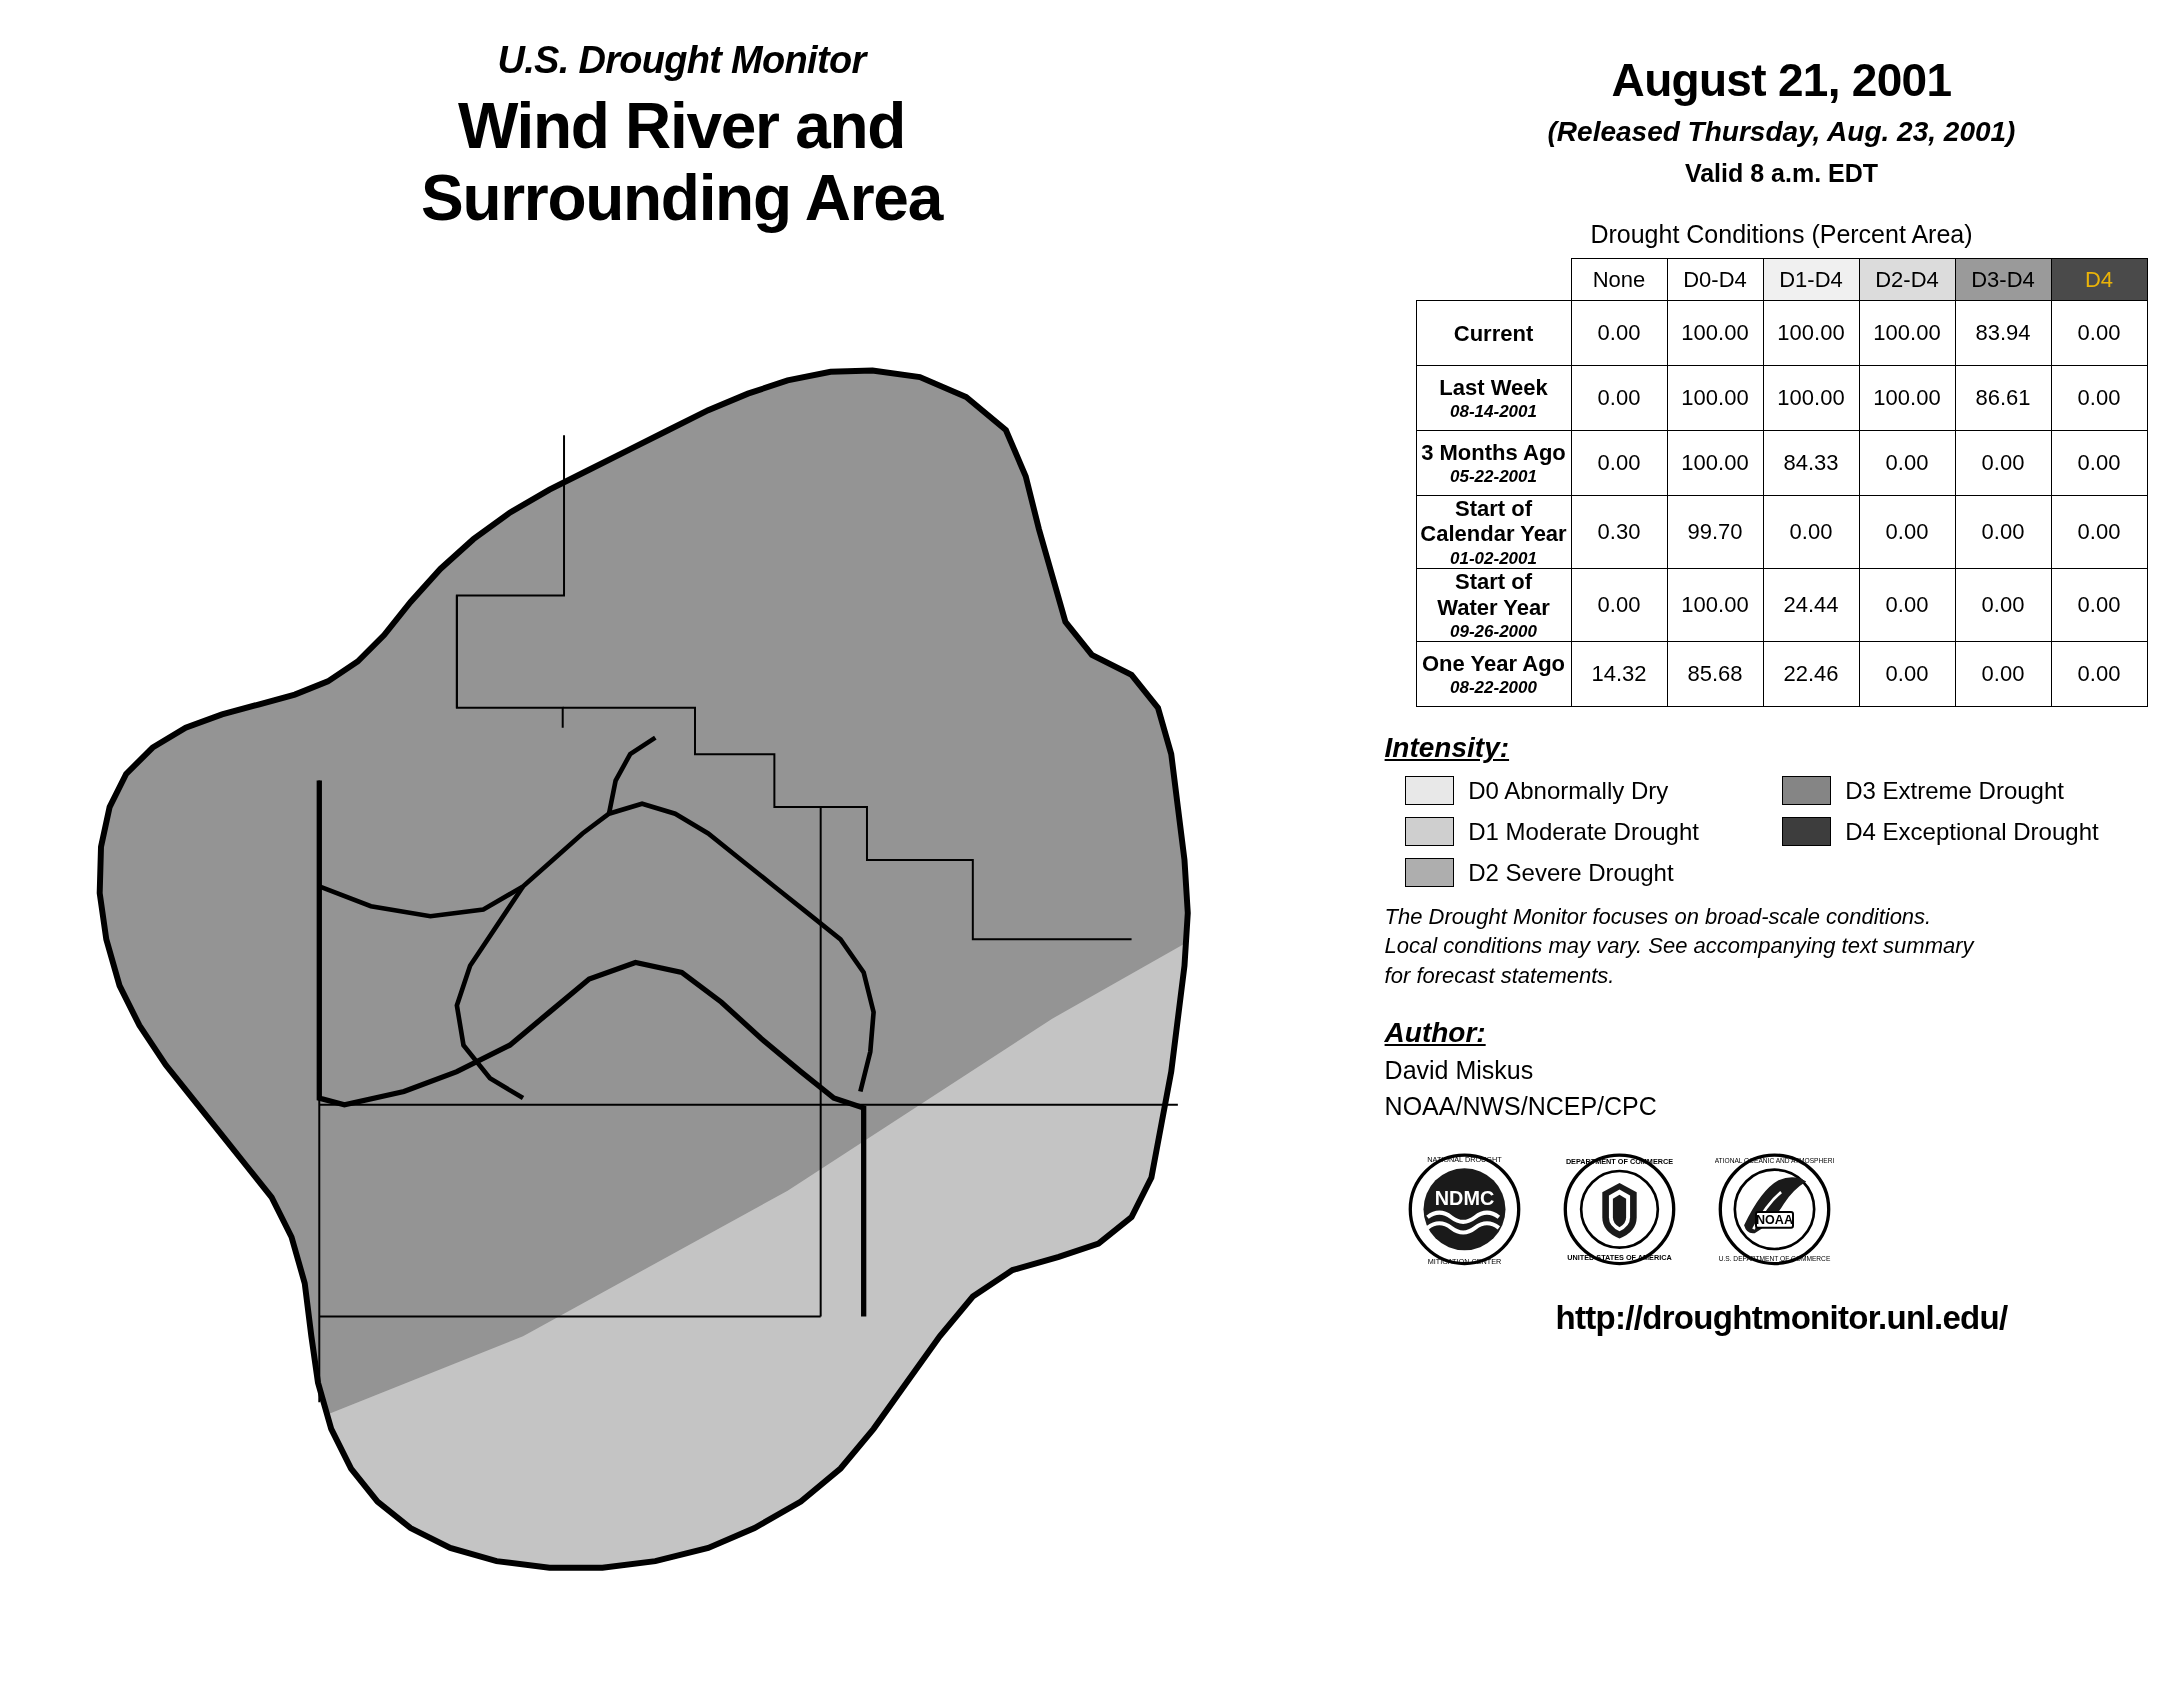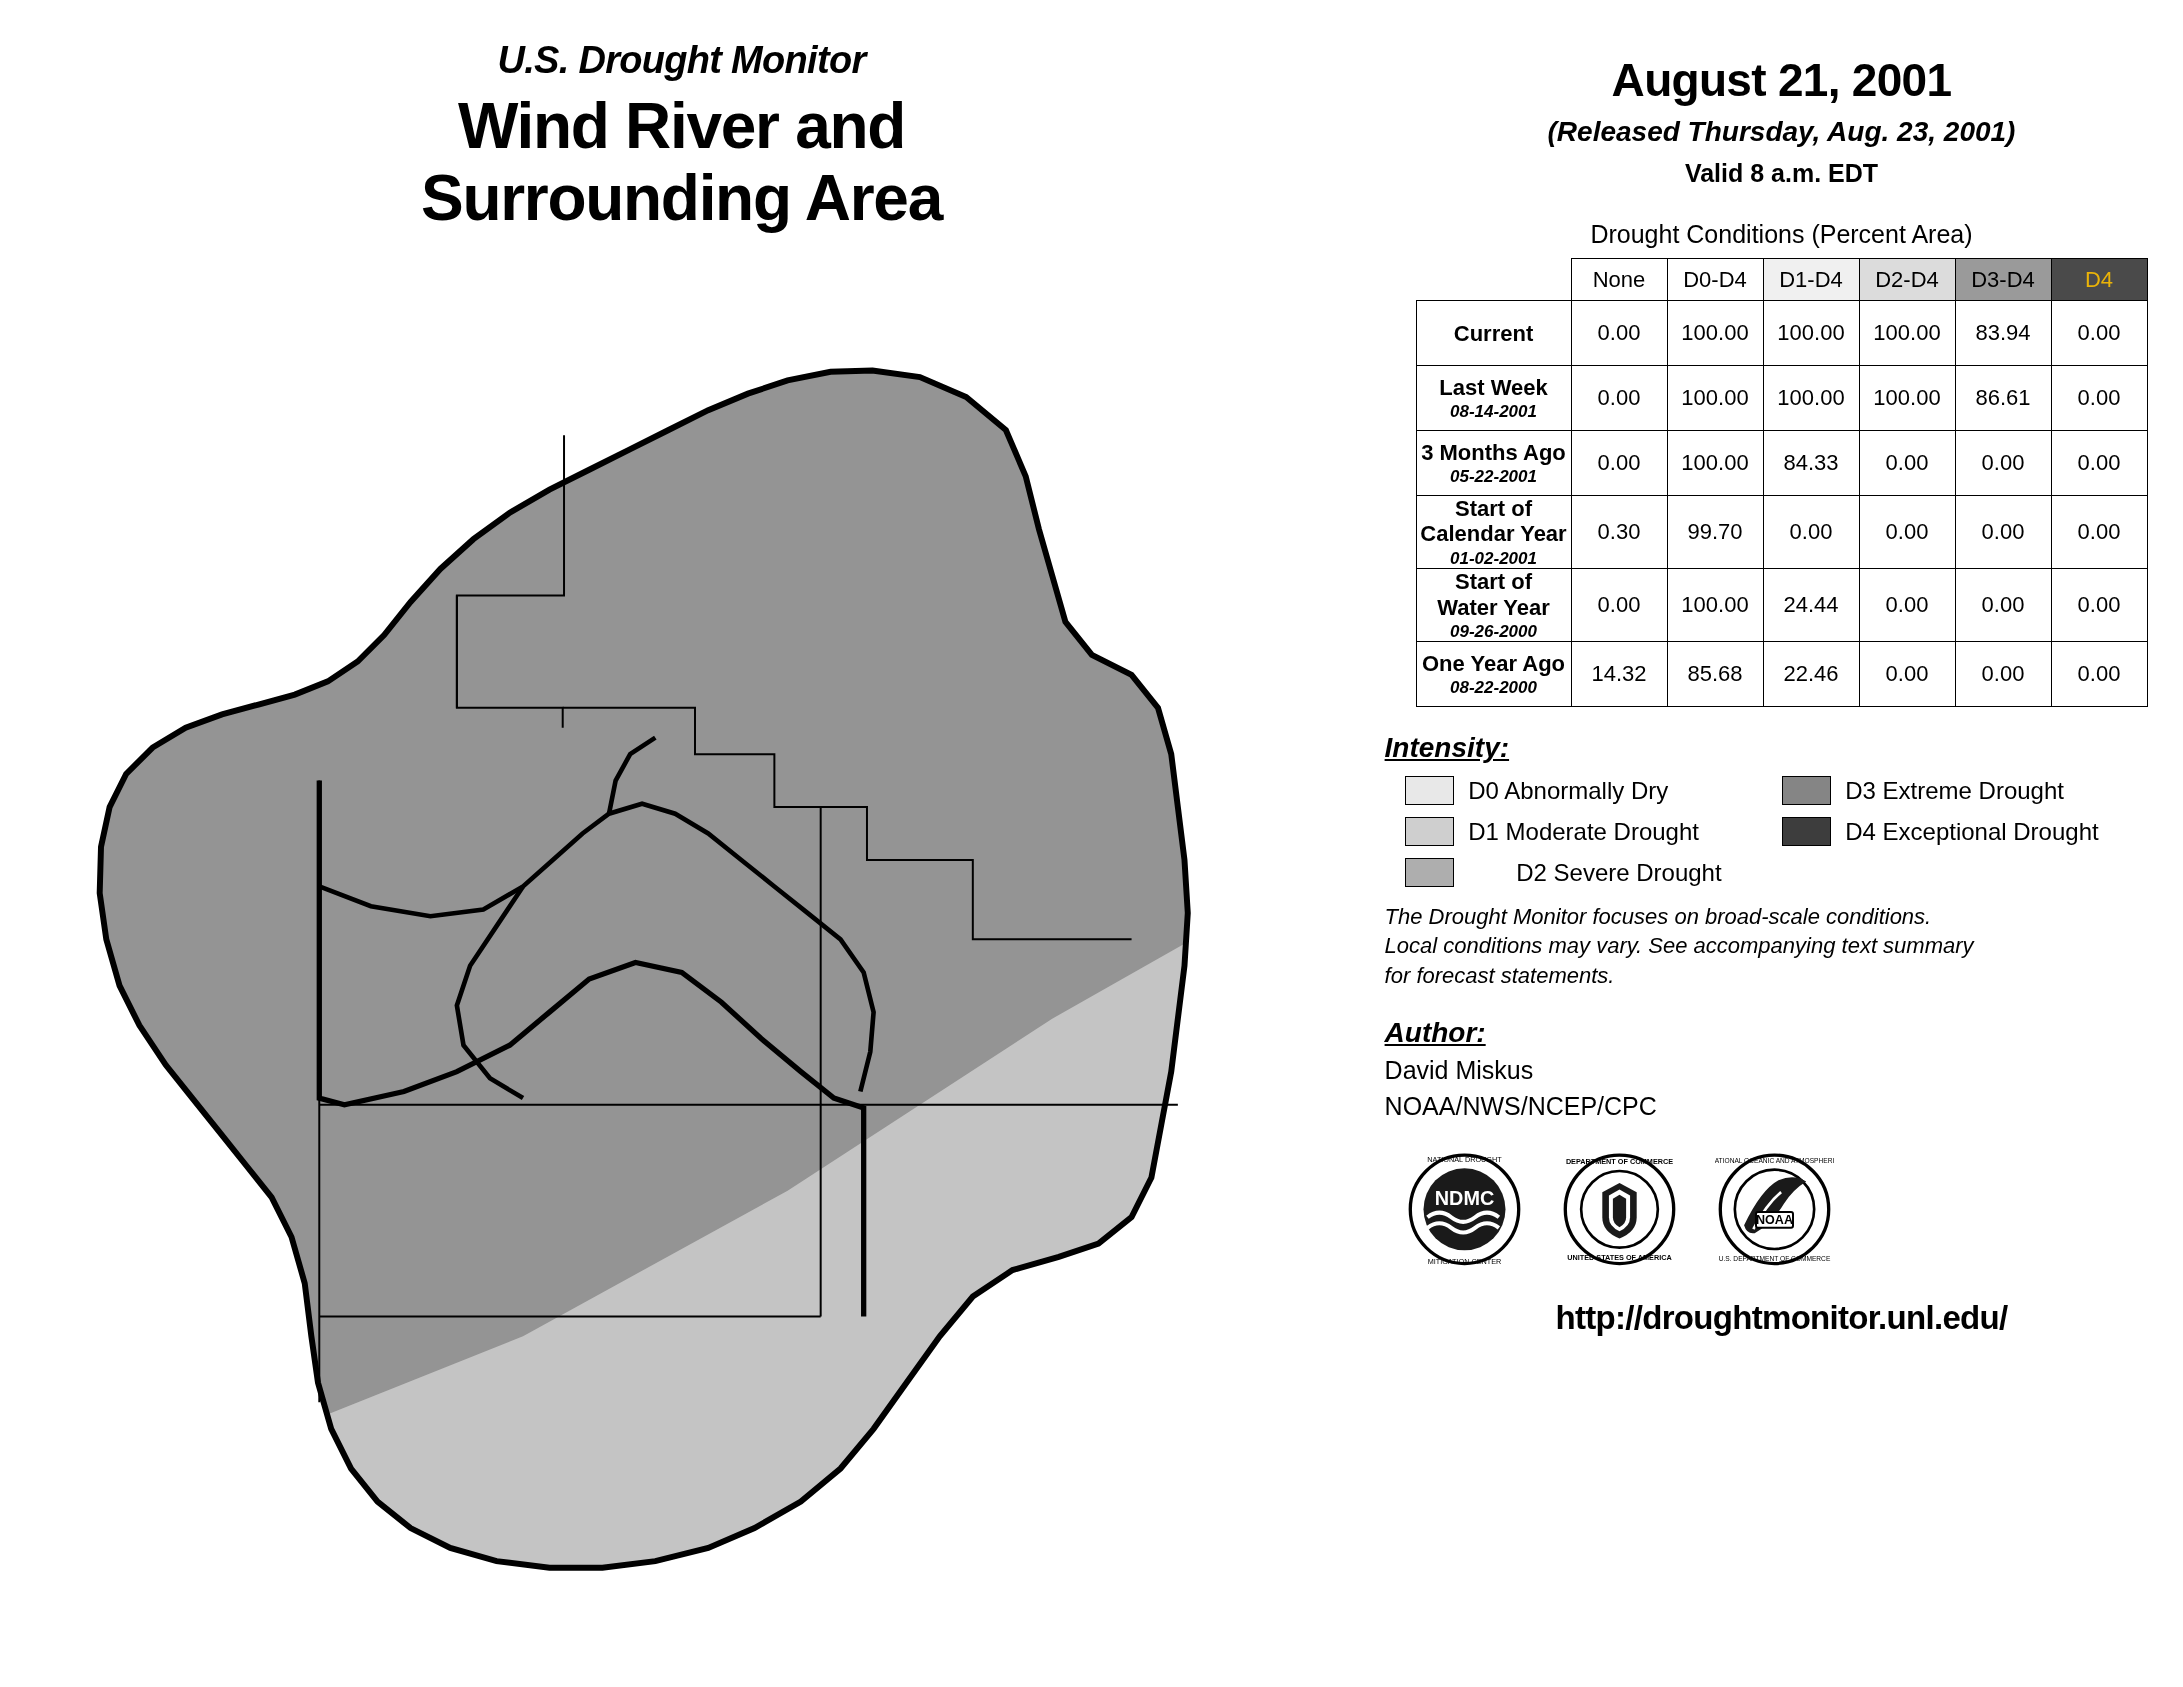--- a/index.html
+++ b/index.html
@@ -407,7 +407,7 @@
       <span class="lg-swatch sw-d1"></span>
       <span class="lg-label">D1 Moderate Drought</span>
     </div>
-    <div class="lg-item" style="left:20px; top:82px;gap:48px;">
+    <div class="lg-item" style="left:20px; top:82px;">
       <span class="lg-swatch sw-d2"></span>
       <span class="lg-label">D2 Severe Drought</span>
     </div>

